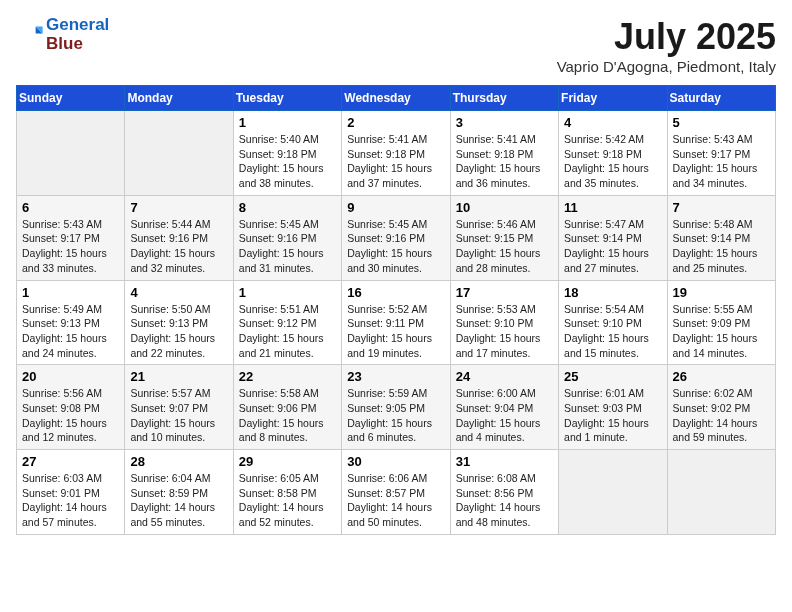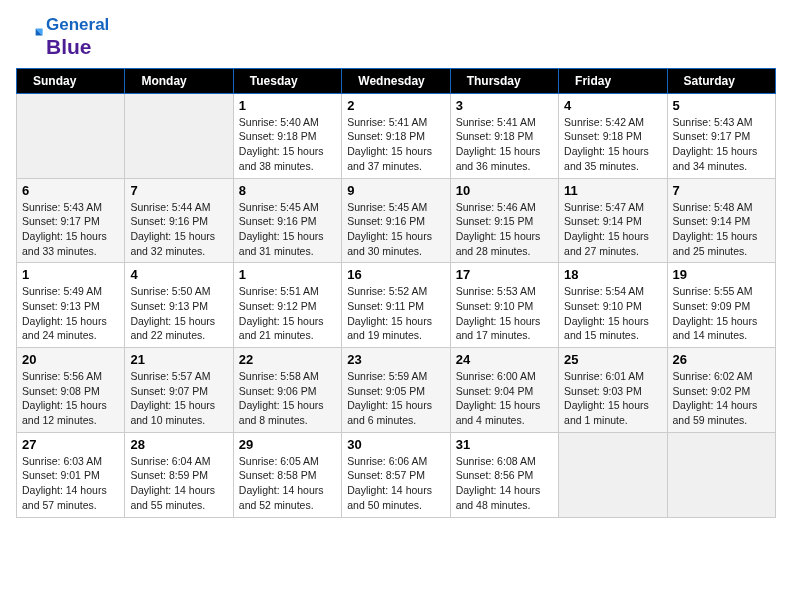--- a/index.html
+++ b/index.html
@@ -90,7 +90,7 @@
       <div style="font-size:17px;font-weight:bold;color:#1a1a1a;line-height:1.1;">
         <span style="color:#1565c0;">General</span>
       </div>
-      <div style="font-size:21px;font-weight:bold;color:#4c1d95;line-height:1.1;">Blue</div>
+      <div style="font-size:17px;font-weight:bold;color:#7f1d1d;line-height:1.1;">Blue</div>
     </div>
   </div>
 </div>

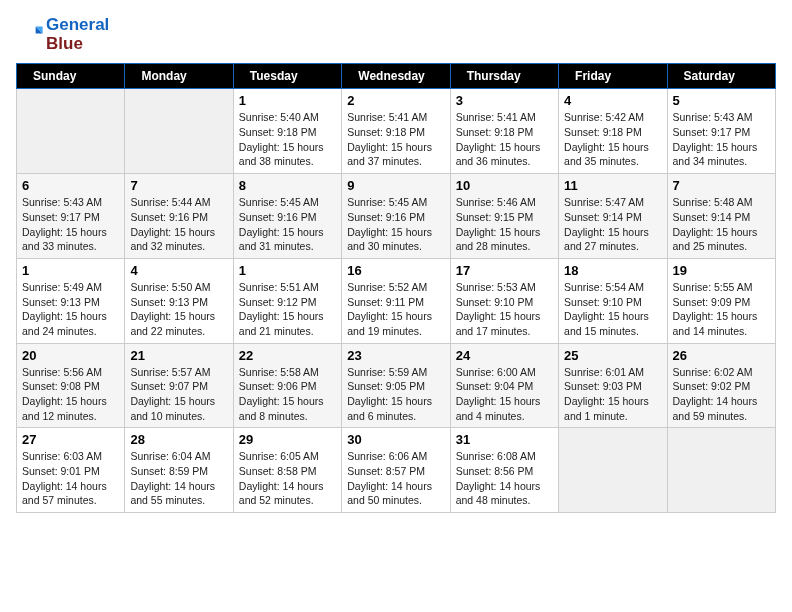--- a/index.html
+++ b/index.html
@@ -93,6 +93,10 @@
       <div style="font-size:17px;font-weight:bold;color:#7f1d1d;line-height:1.1;">Blue</div>
     </div>
   </div>
+  <div class="title-block">
+    <div class="month-title">July 2025</div>
+    <div class="location">Vaprio D'Agogna, Piedmont, Italy</div>
+  </div>
 </div>
 
 <table>

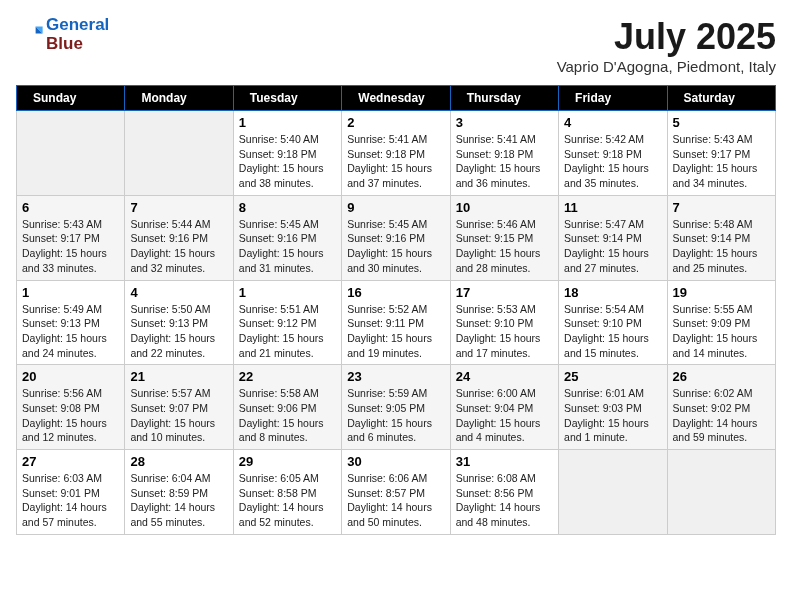--- a/index.html
+++ b/index.html
@@ -44,9 +44,9 @@
       font-size: 11px;
     }
     thead tr th {
-      background: #000000;
+      background: #1d4ed8;
       color: #fff;
-      padding: 5px 16px;
+      padding: 5px 2px;
       text-align: left;
       font-size: 12px;
       font-weight: bold;

